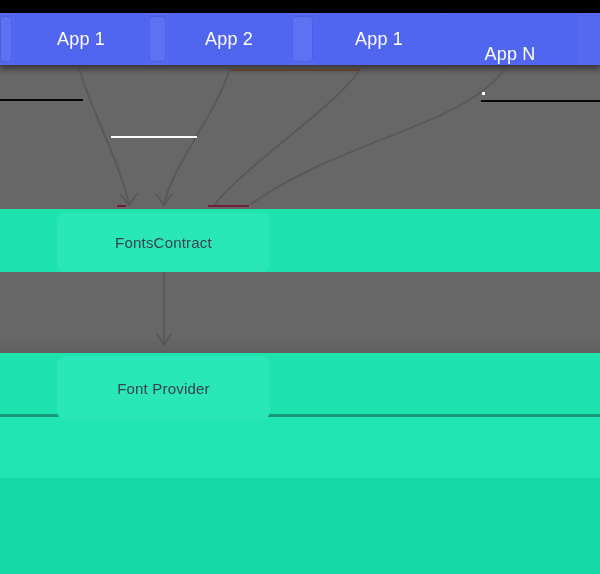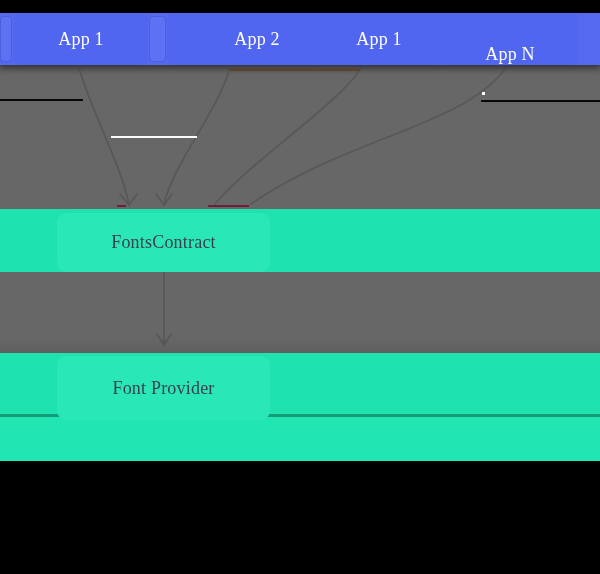--- a/index.html
+++ b/index.html
@@ -4,9 +4,9 @@
 <style>
   html,body{margin:0;padding:0;background:#000;}
   .canvas{
-    position:relative;width:600px;height:461px;overflow:hidden;
+    position:relative;width:600px;height:574px;overflow:hidden;
     background:var(--top-strip,#000);
-    font-family:Liberation Serif, serif;
+    font-family:Liberation Sans, sans-serif;
   }
   .abs{position:absolute;}
   

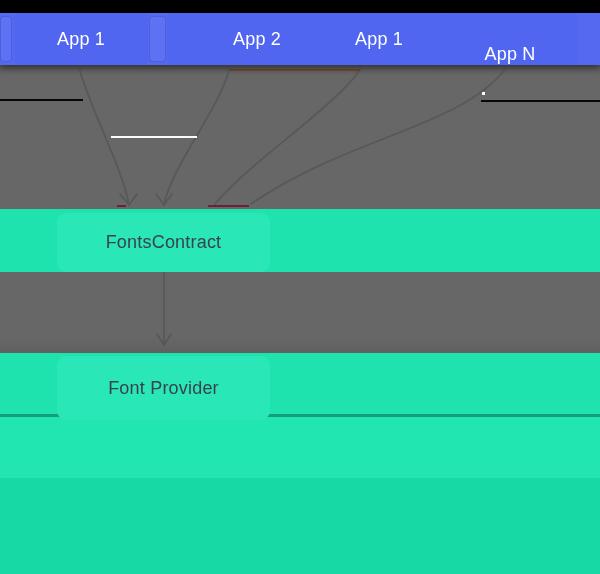--- a/index.html
+++ b/index.html
@@ -60,7 +60,7 @@
     <div class="abs app-box" style="left:14px;width:134px;">
       <span>App 1</span>
     </div>
-    <div class="abs app-box" style="left:167px;width:124px;padding-left:28px;">
+    <div class="abs app-box" style="left:167px;width:124px;">
       <span>App 2</span>
     </div>
     <div class="abs app-box" style="left:314px;width:130px;">

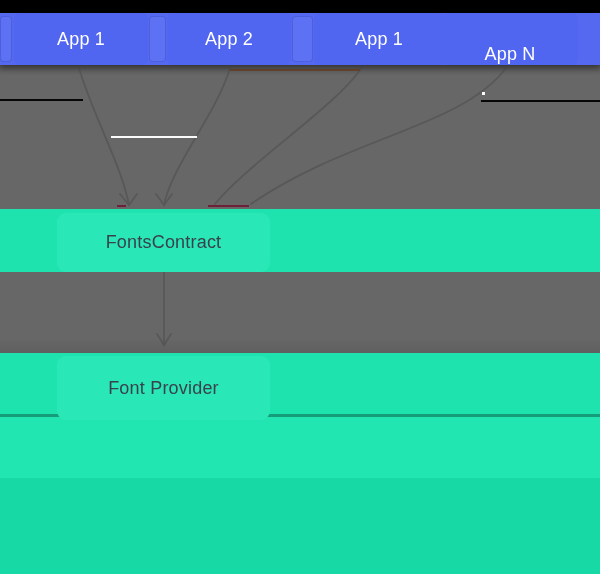--- a/index.html
+++ b/index.html
@@ -33,7 +33,7 @@
   .bottom-zone{left:0;top:478px;width:600px;height:96px;background:var(--bottom-green,#16d9a5);z-index:0;}
   
   .node{border-radius:9px;display:flex;align-items:center;justify-content:center;z-index:2;}
-  .node span{color:var(--label-dark,#39424b);font-size:18px;letter-spacing:.2px;}
+  .node span{color:var(--label-dark,#39424b);font-size:15px;letter-spacing:.2px;}
   .node-fc{left:57px;top:213px;width:213px;height:59px;background:var(--node-green,#2ae7b7);}
   .node-fp{left:57px;top:356px;width:213px;height:64px;background:var(--node-green,#2ae7b7);}
   .node-cache{left:57px;top:438px;width:213px;height:52px;background:var(--cache-green,#2de9ba);}

